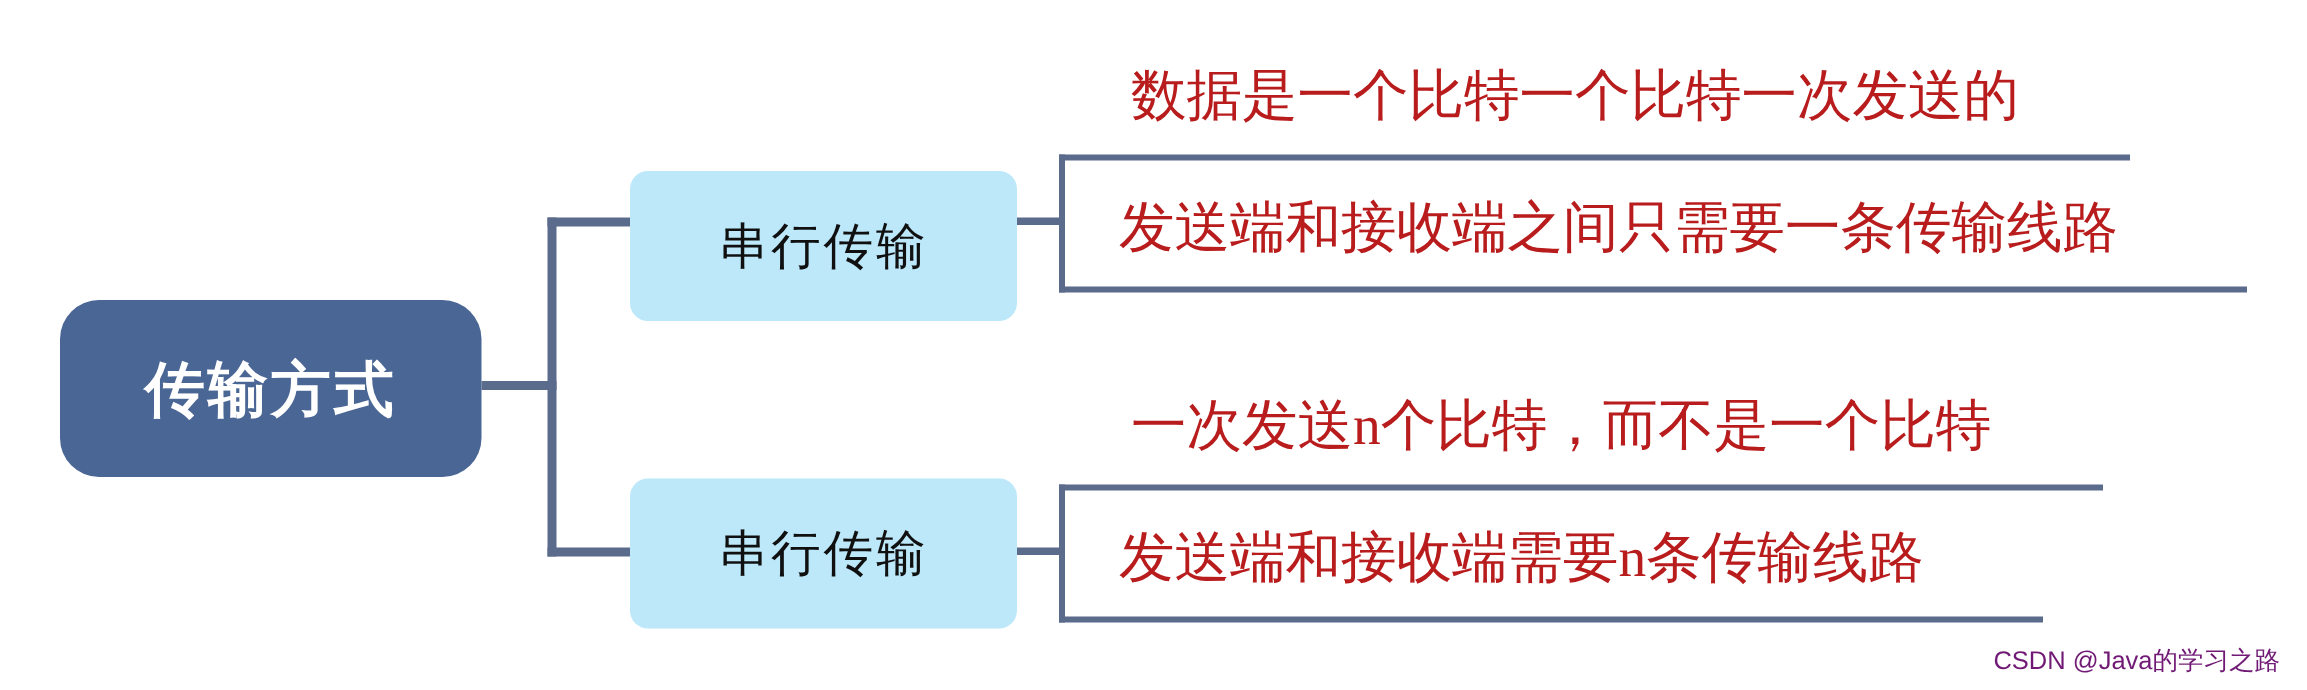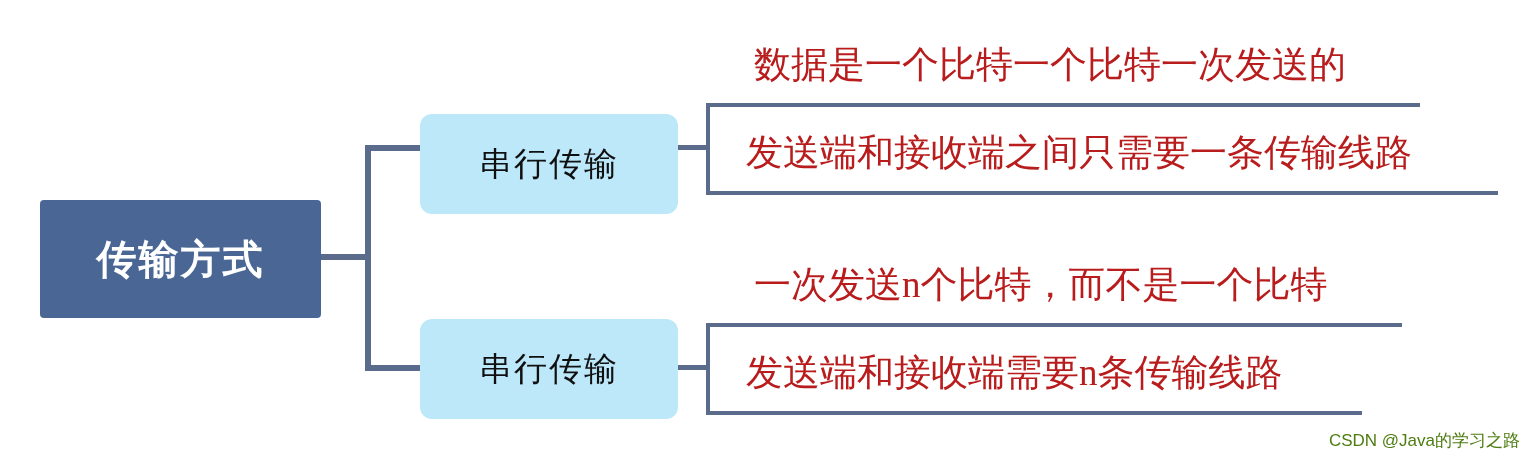--- a/index.html
+++ b/index.html
@@ -26,7 +26,7 @@
     width: 281px;
     height: 118px;
     background: #4a6694;
-    border-radius: 4px;
+    border-radius: 26px;
     display: flex;
     align-items: center;
     justify-content: center;

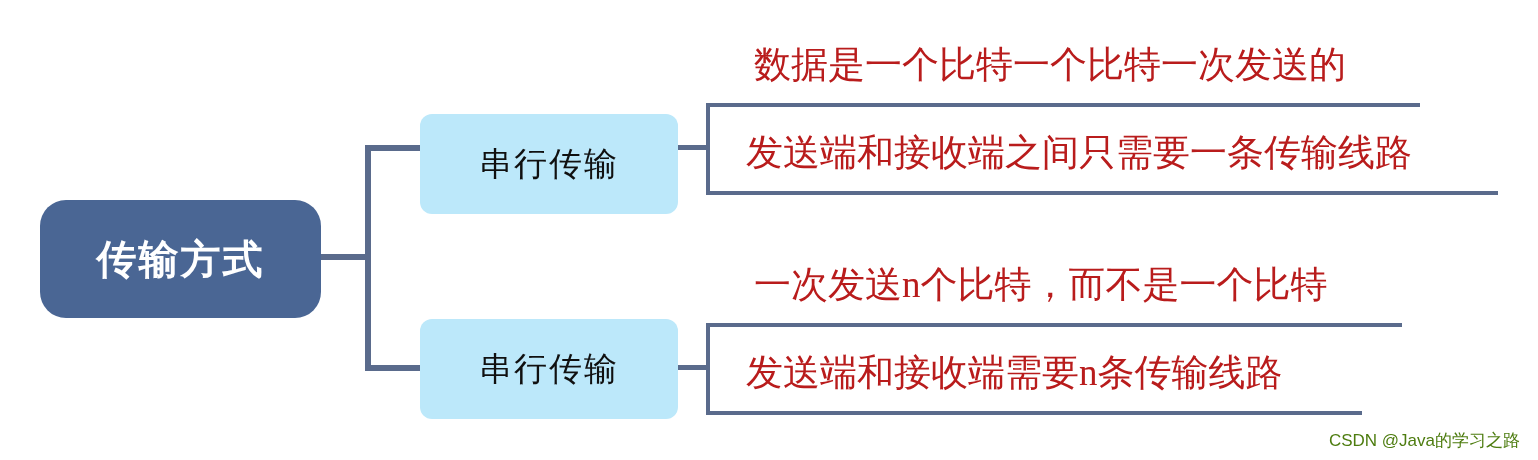--- a/index.html
+++ b/index.html
@@ -120,7 +120,7 @@
     position: absolute;
     right: 18px;
     bottom: 8px;
-    color: #4d7c0f;
+    color: #701a75;
     font-size: 17px;
     font-family: "Liberation Sans", "DejaVu Sans", sans-serif;
     white-space: nowrap;

